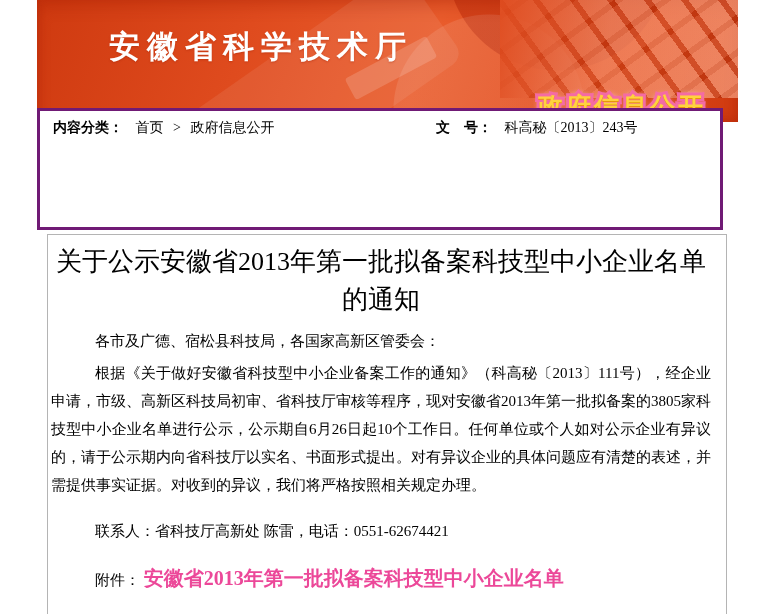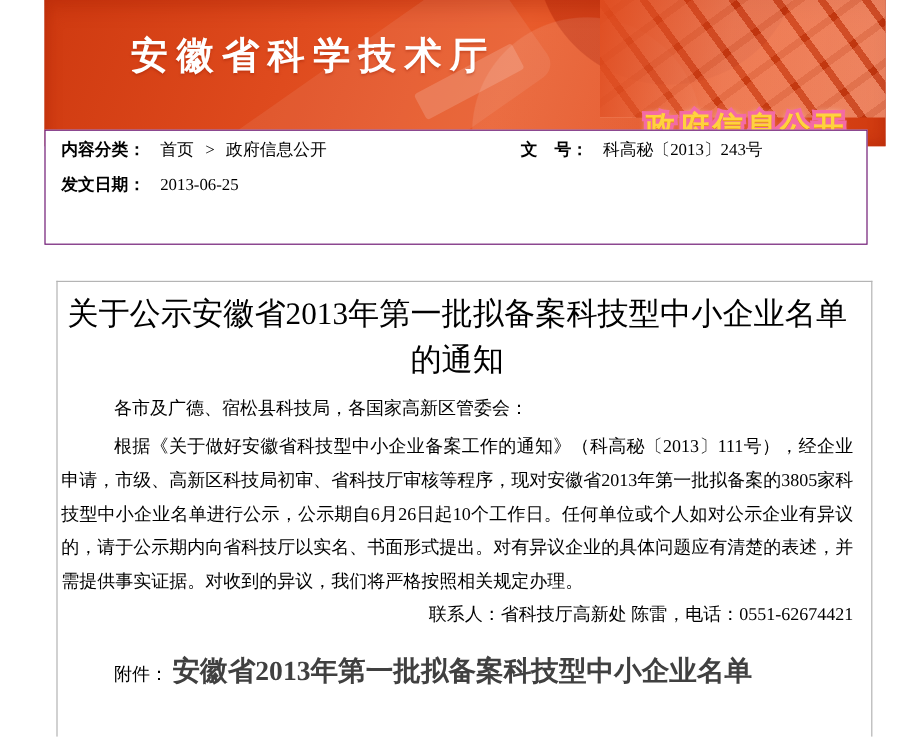--- a/index.html
+++ b/index.html
@@ -57,8 +57,8 @@
 
   
   .meta-box{
-    position:absolute; left:37px; top:108px; width:686px; height:96px;
-    border:1px solid #701a75; background:#fff;
+    position:absolute; left:37px; top:108px; width:686px; height:122px;
+    border:3px solid #701a75; background:#fff;
     font-size:14px; padding:2px 0 0 13px;
   }
   .meta-row{ height:29px; line-height:29px; position:relative; white-space:nowrap; }

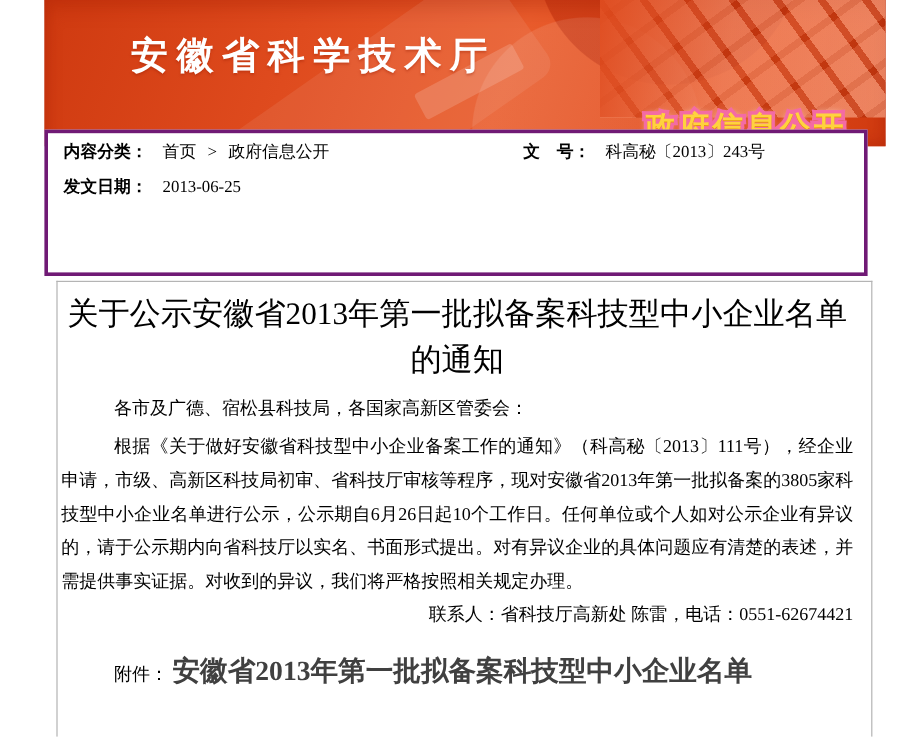--- a/index.html
+++ b/index.html
@@ -110,10 +110,6 @@
       <span class="meta-value">科高秘〔2013〕243号</span>
     </span>
   </div>
-  <div class="meta-row">
-    <span class="meta-label">发文日期：</span>
-    <span class="meta-value">2013-06-25</span>
-  </div>
 </div>
 
 <div class="article-box">

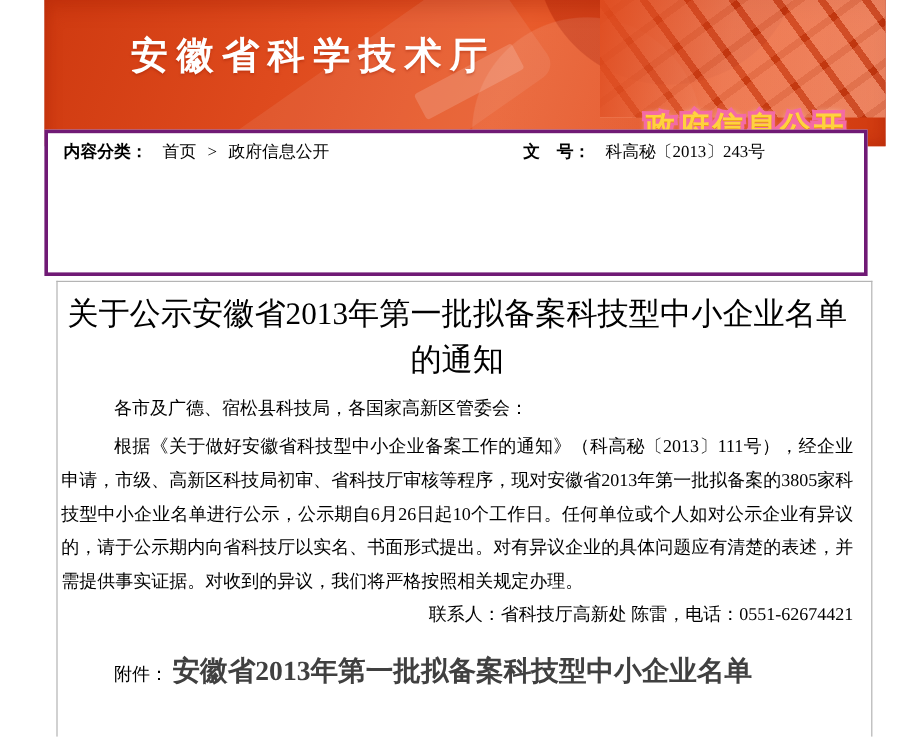--- a/index.html
+++ b/index.html
@@ -79,7 +79,7 @@
   }
   .salutation{ font-size:15px; line-height:28px; margin-top:8px;  text-indent:44px; }
   .body-para { font-size:15px; line-height:28px; margin-top:4px; text-indent:44px; text-align:justify; }
-  .contact   { font-size:15px; line-height:28px; text-indent:44px;text-align:right; }
+  .contact   { font-size:15px; line-height:28px; margin-top:18px; text-indent:44px; }
   .attach    { font-size:15px; line-height:30px; margin-top:18px; text-indent:44px; }
   .attach-link{ color:#404040; font-weight:bold; font-size:23px; cursor:pointer; }
 </style>

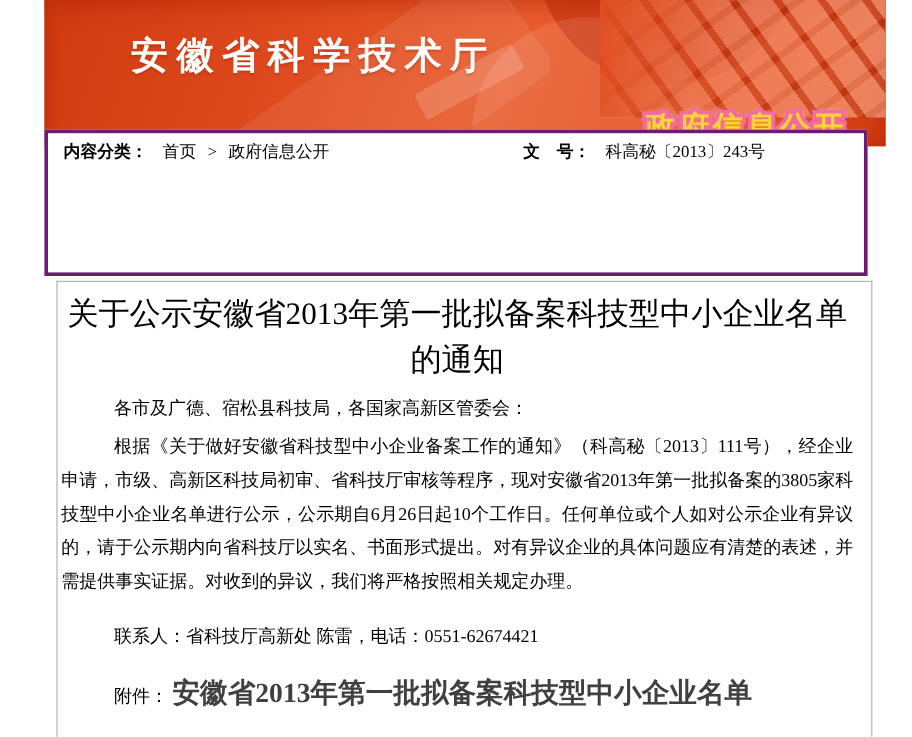--- a/index.html
+++ b/index.html
@@ -81,7 +81,7 @@
   .body-para { font-size:15px; line-height:28px; margin-top:4px; text-indent:44px; text-align:justify; }
   .contact   { font-size:15px; line-height:28px; margin-top:18px; text-indent:44px; }
   .attach    { font-size:15px; line-height:30px; margin-top:18px; text-indent:44px; }
-  .attach-link{ color:#404040; font-weight:bold; font-size:23px; cursor:pointer; }
+  .attach-link{ color:#ec4899; font-weight:bold; font-size:20px; cursor:pointer; }
 </style>
 </head>
 <body>

